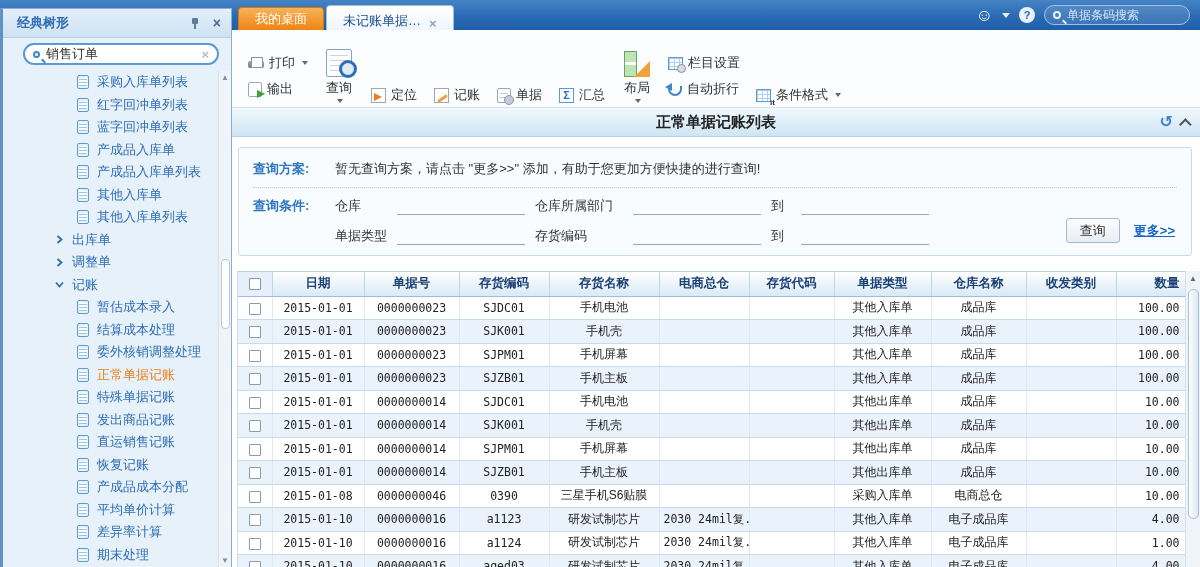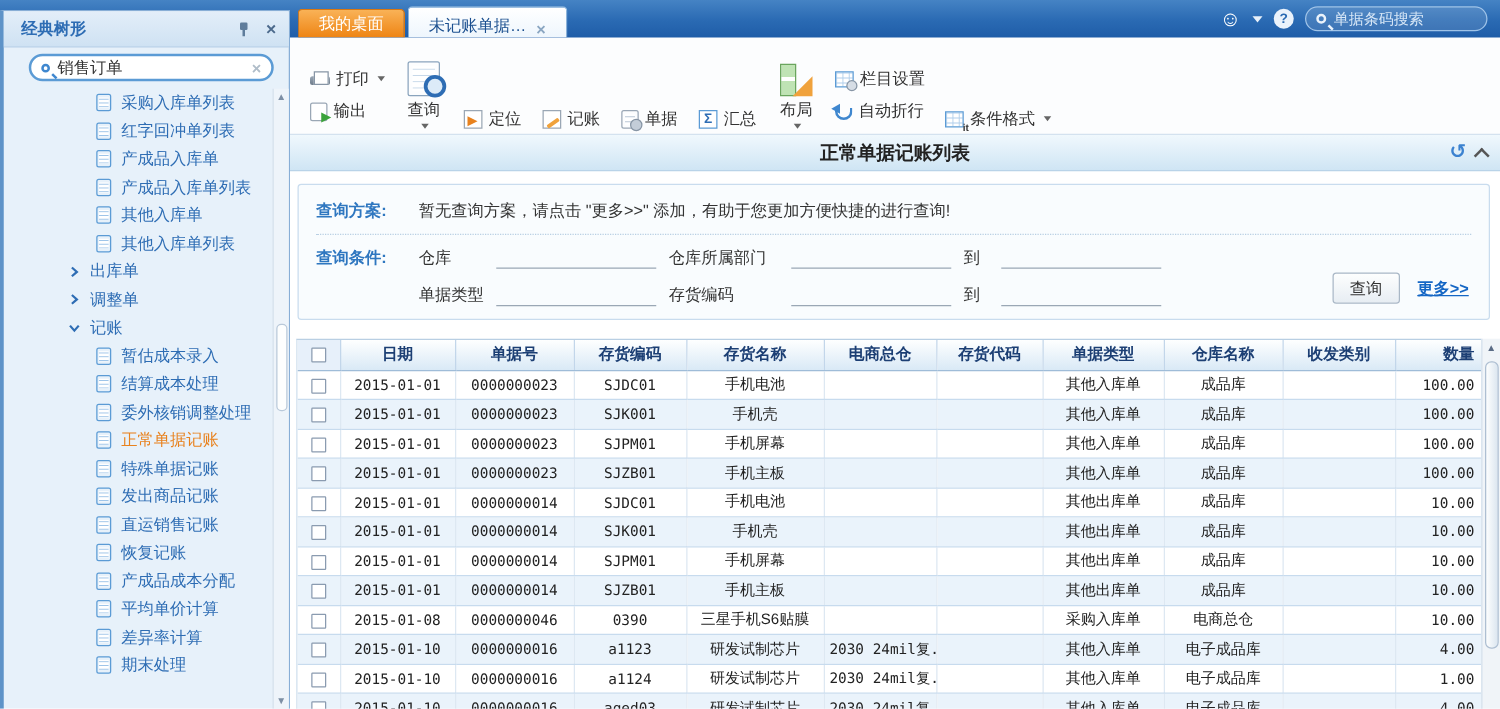--- a/index.html
+++ b/index.html
@@ -201,6 +201,10 @@
         </div>
         <div class="tree-item leaf">
           <span class="doc-icon"></span>
+          <span class="tree-label">蓝字回冲单列表</span>
+        </div>
+        <div class="tree-item leaf">
+          <span class="doc-icon"></span>
           <span class="tree-label">产成品入库单</span>
         </div>
         <div class="tree-item leaf">

